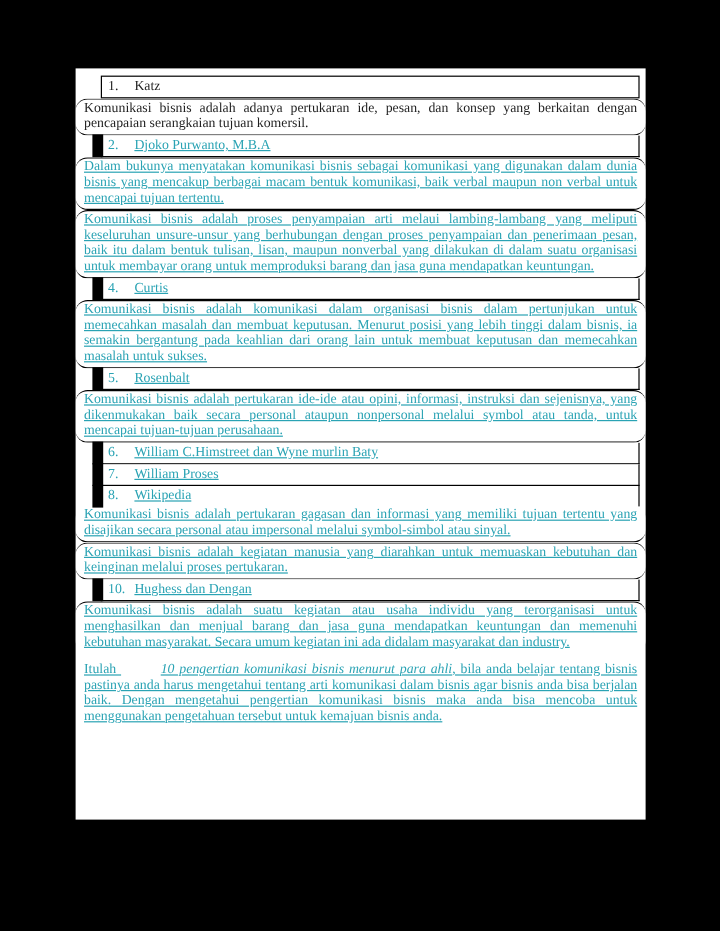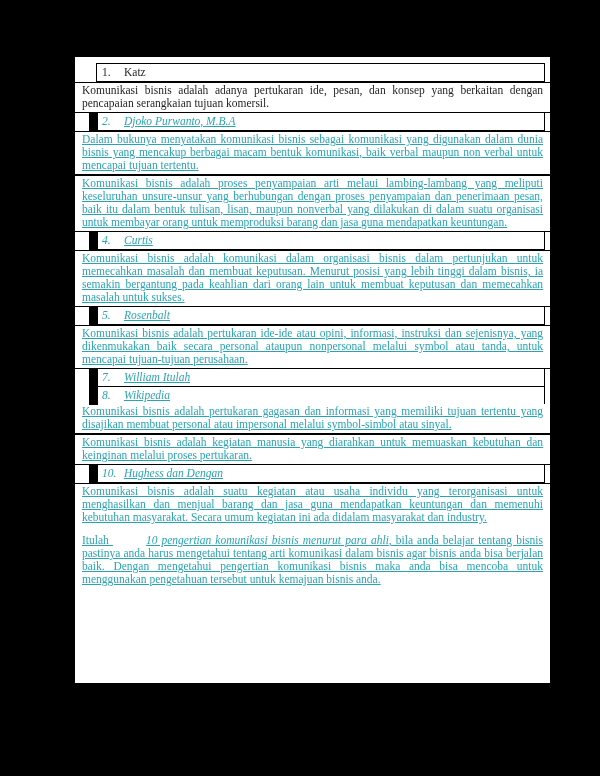--- a/index.html
+++ b/index.html
@@ -11,7 +11,7 @@
   }
   .canvas { position: relative; width: 600px; height: 776px; background: #000; }
   .paper {
-    position: absolute; left: 75px; top: 57px;
+    position: absolute; left: 63px; top: 57px;
     width: 475px; height: 626px;
     background: #ffffff;
     box-sizing: border-box;

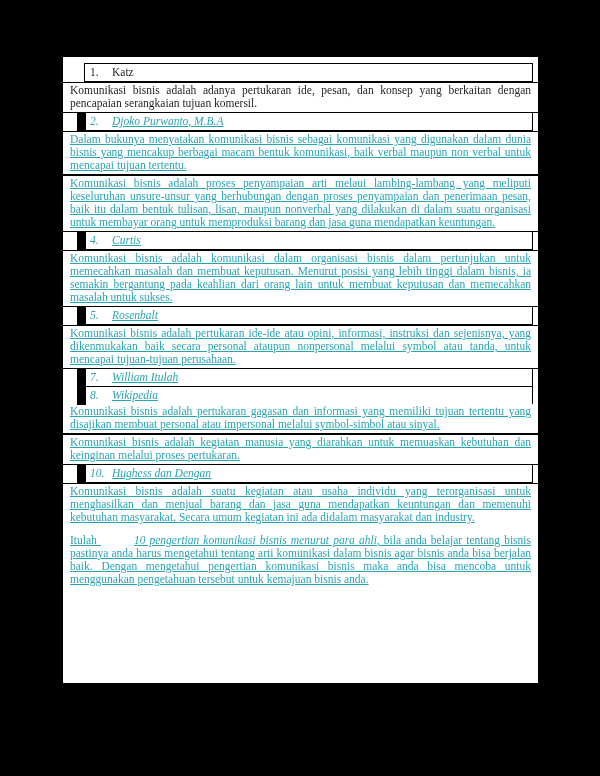--- a/index.html
+++ b/index.html
@@ -56,6 +56,7 @@
     text-decoration: underline;
     text-decoration-color: #2aa3b4;
     background: #fff;
+    border-radius: 10px;
   }
   .para.black-text {
     color: #1f1f1f;

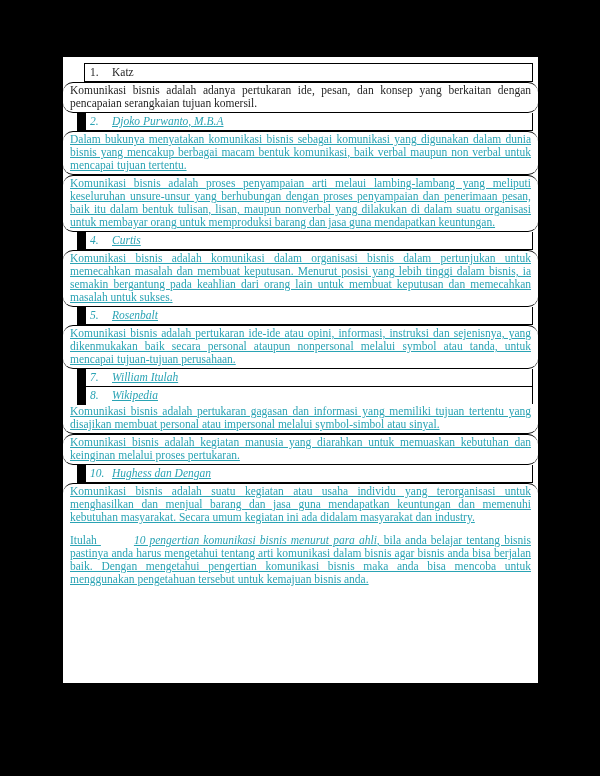--- a/index.html
+++ b/index.html
@@ -42,7 +42,6 @@
     color: #2aa3b4;
     text-decoration: underline;
     text-decoration-color: #2aa3b4;
-    font-style: italic;
   }
   .hdr.black-hdr { color: #1f1f1f; }
   .para {

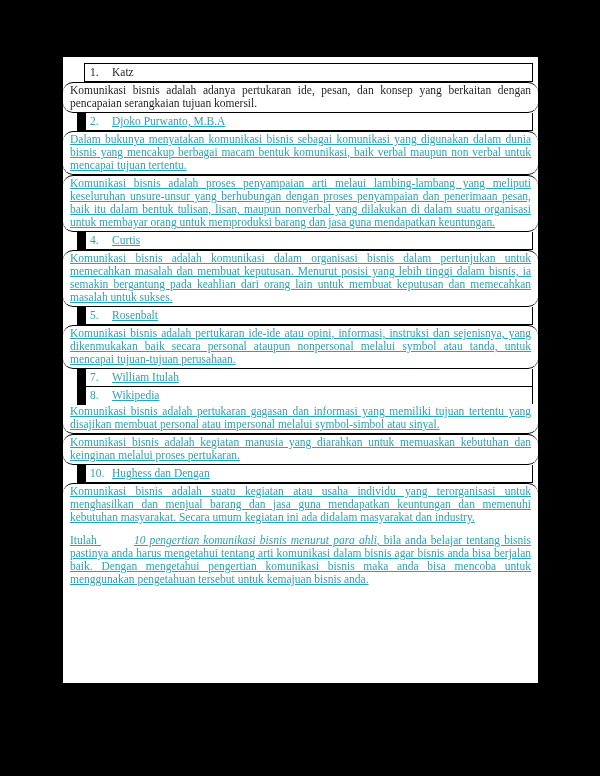--- a/index.html
+++ b/index.html
@@ -106,6 +106,10 @@
     </div>
     <div class="para">Komunikasi bisnis adalah pertukaran ide-ide atau opini, informasi, instruksi dan sejenisnya, yang dikenmukakan baik secara personal ataupun nonpersonal melalui symbol atau tanda, untuk mencapai tujuan-tujuan perusahaan.</div>
 
+    <div class="hdr">
+      <span class="sq"></span>
+      <a><span class="num">6.</span><span>William C.Himstreet dan Wyne murlin Baty</span></a>
+    </div>
 
     <div class="hdr">
       <span class="sq"></span>

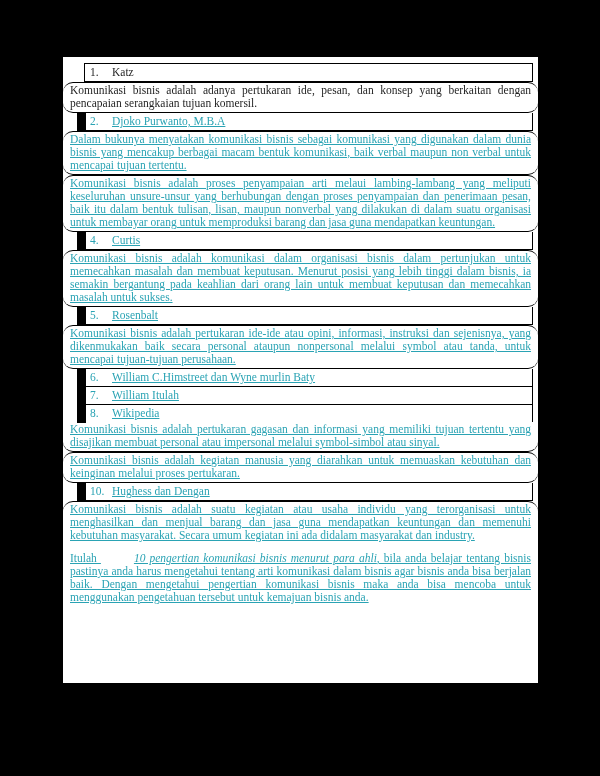--- a/index.html
+++ b/index.html
@@ -113,7 +113,7 @@
 
     <div class="hdr">
       <span class="sq"></span>
-      <a><span class="num">7.</span><span>William Itulah</span></a>
+      <a><span class="num">7.</span><span>William Proses</span></a>
     </div>
 
     <div class="hdr no-btm">

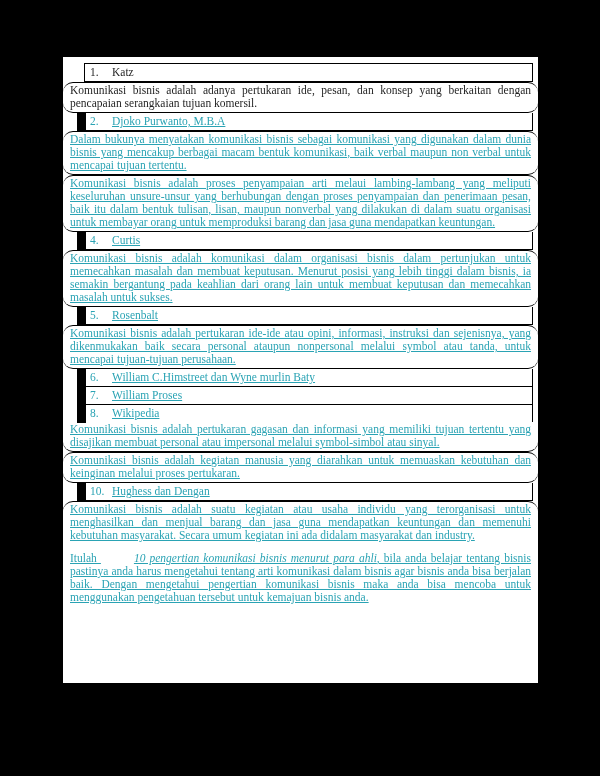--- a/index.html
+++ b/index.html
@@ -120,7 +120,7 @@
       <span class="sq"></span>
       <a><span class="num">8.</span><span>Wikipedia</span></a>
     </div>
-    <div class="para no-top">Komunikasi bisnis adalah pertukaran gagasan dan informasi yang memiliki tujuan tertentu yang disajikan membuat personal atau impersonal melalui symbol-simbol atau sinyal.</div>
+    <div class="para no-top">Komunikasi bisnis adalah pertukaran gagasan dan informasi yang memiliki tujuan tertentu yang disajikan secara personal atau impersonal melalui symbol-simbol atau sinyal.</div>
 
     <div class="para">Komunikasi bisnis adalah kegiatan manusia yang diarahkan untuk memuaskan kebutuhan dan keinginan melalui proses pertukaran.</div>
 

